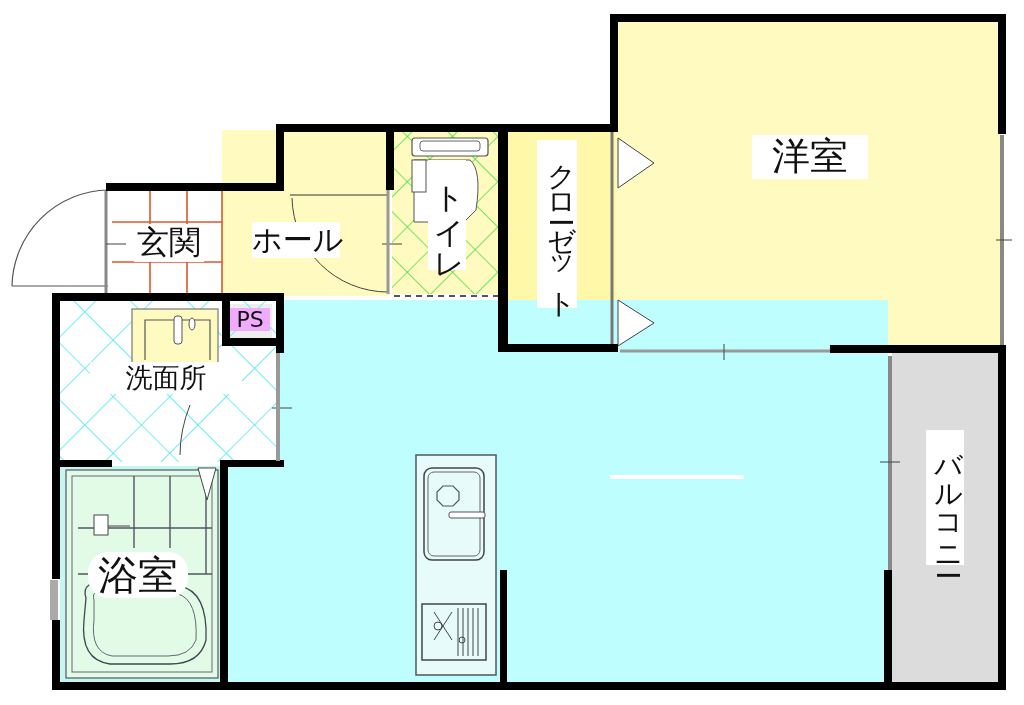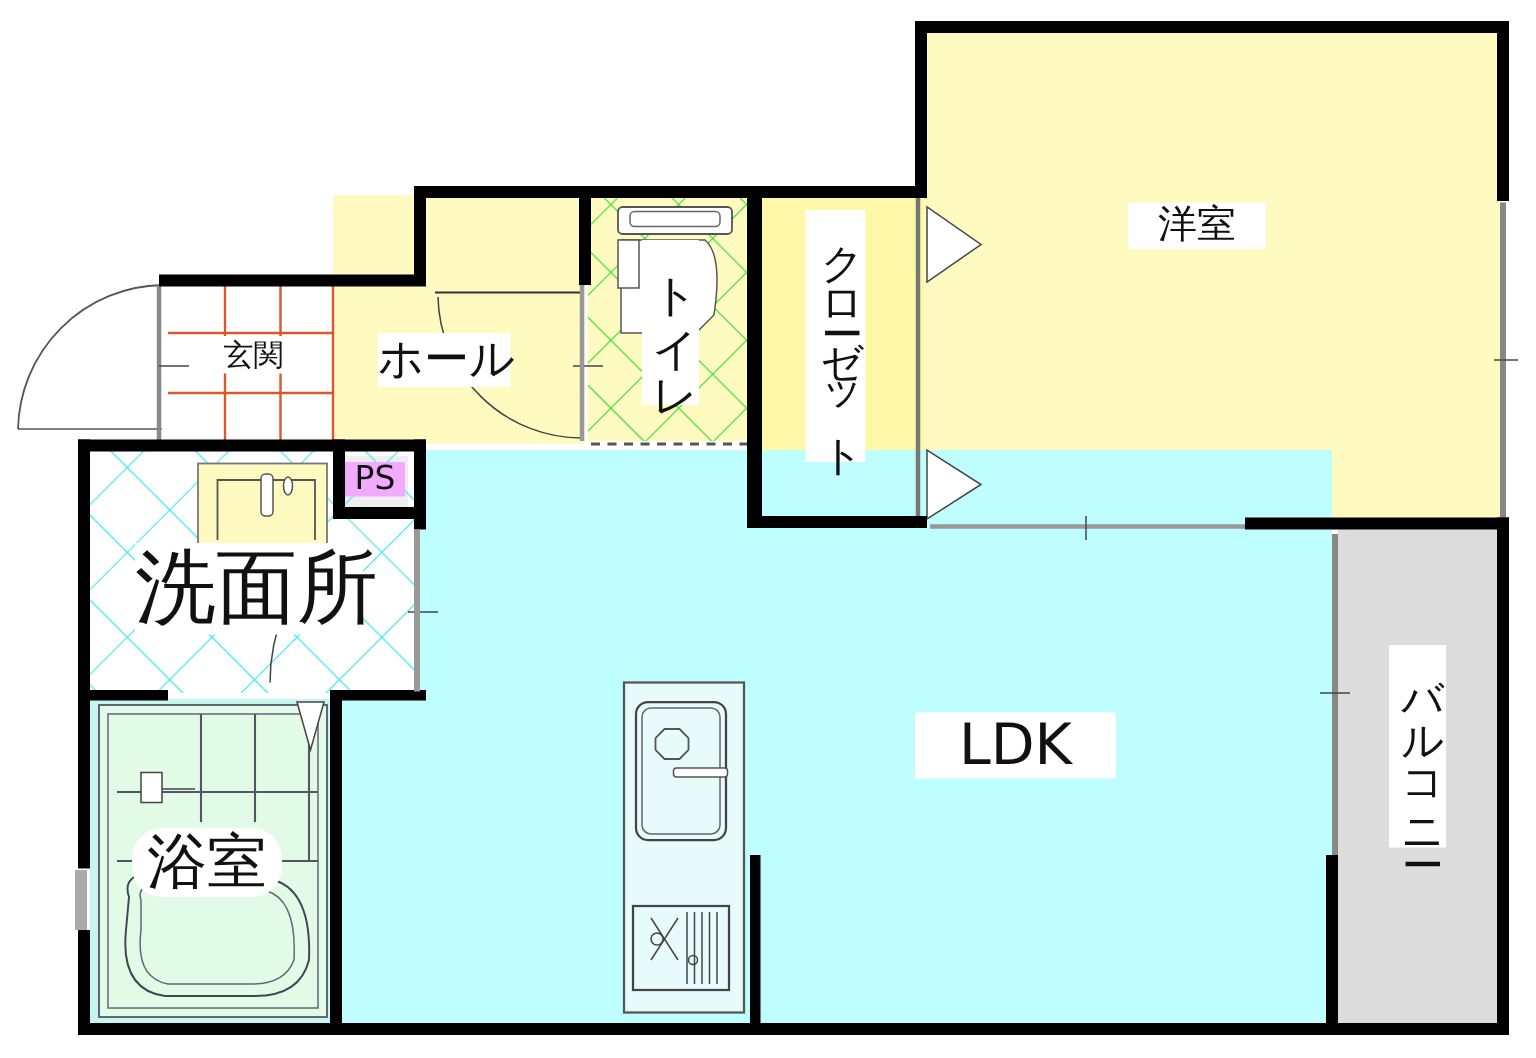--- a/index.html
+++ b/index.html
@@ -150,7 +150,7 @@
 <div class="wall" style="left:500px;top:570px;width:7px;height:120px;"></div>
 <div class="thin" style="left:276px;top:353px;width:4px;height:108px;background:#999;"></div>
 
-<div class="label" style="left:752px;top:135px;width:92px;font-size:26px;padding:2px 0;">
+<div class="label" style="left:752px;top:135px;width:116px;font-size:38px;padding:2px 0;">
   <div>洋室</div>
 </div>
 <div class="label" style="left:610px;top:475px;width:134px;font-size:38px;padding:2px 0;">

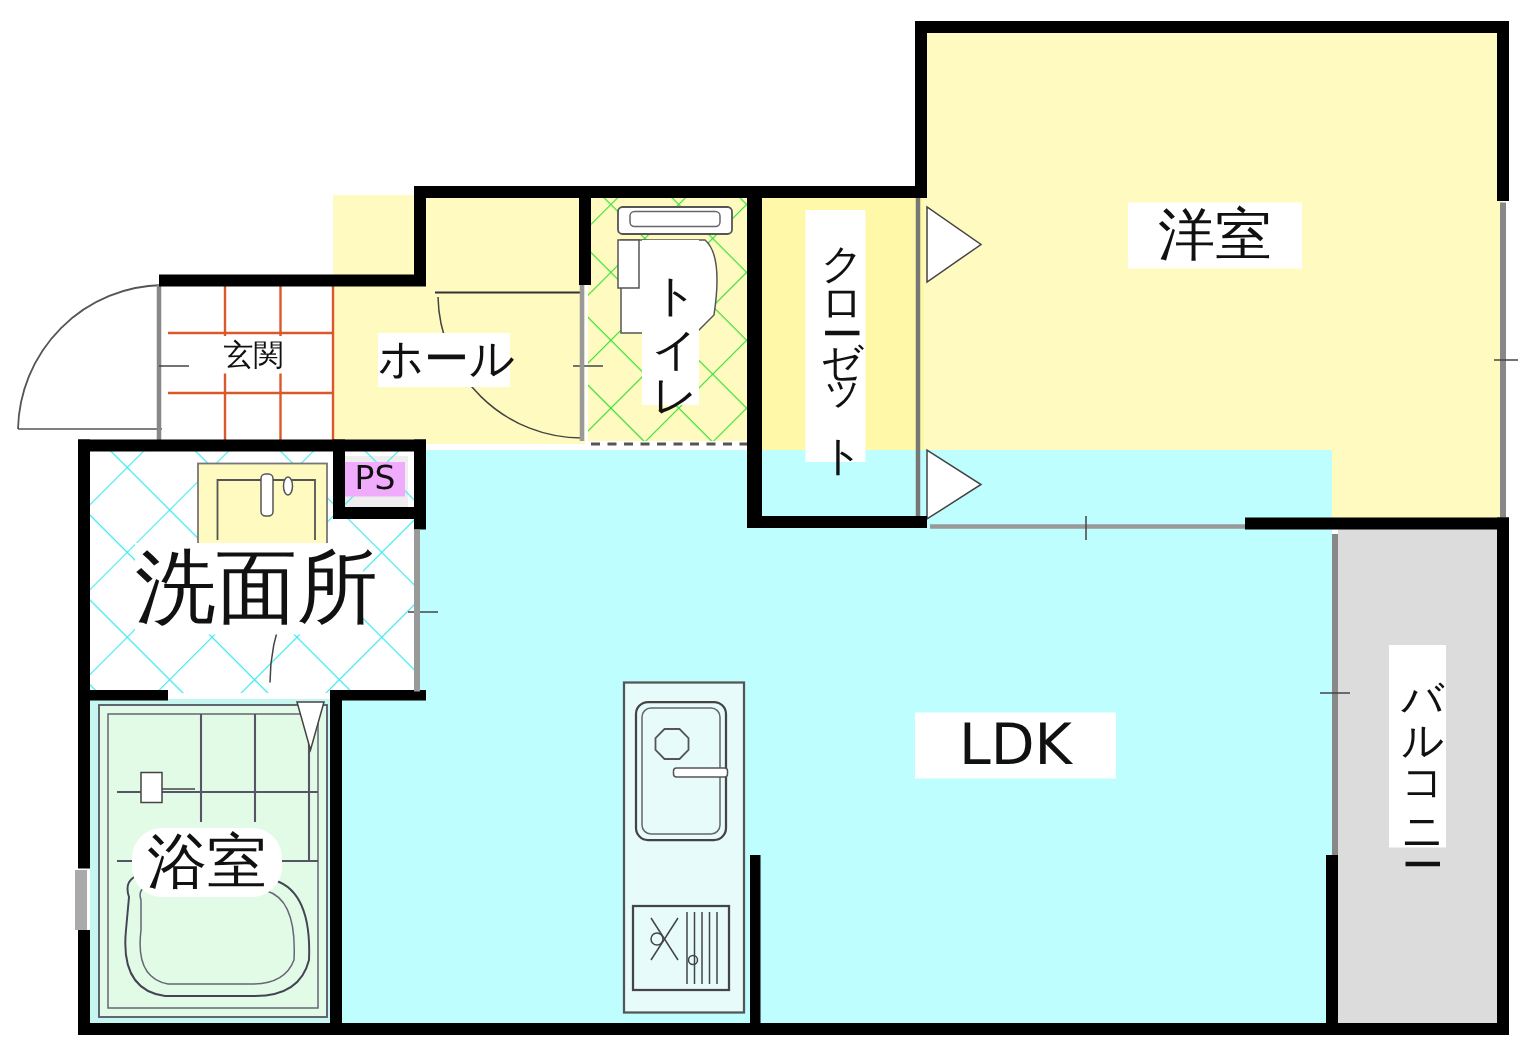--- a/index.html
+++ b/index.html
@@ -160,7 +160,7 @@
 <div class="vlabel" style="left:428px;top:160px;width:38px;font-size:30px;writing-mode:vertical-rl;padding:4px 0;">トイレ</div>
 <div class="vlabel" style="left:926px;top:430px;width:38px;font-size:28px;writing-mode:vertical-rl;padding:4px 0;">バルコニー</div>
 <div class="label" style="left:252px;top:222px;width:88px;font-size:30px;padding:2px 0;">ホール</div>
-<div class="label" style="left:134px;top:224px;width:70px;font-size:20px;padding:2px 0;">玄関</div>
+<div class="label" style="left:134px;top:224px;width:70px;font-size:32px;padding:2px 0;">玄関</div>
 <div class="label" style="left:90px;top:362px;width:152px;font-size:54px;padding:2px 0;">洗面所</div>
 <div class="label" style="left:88px;top:552px;width:100px;font-size:40px;padding:2px 0;border-radius:20px;">浴室</div>
 <div class="label" style="left:230px;top:308px;width:40px;font-size:22px;background:#f0abfc;">PS</div>

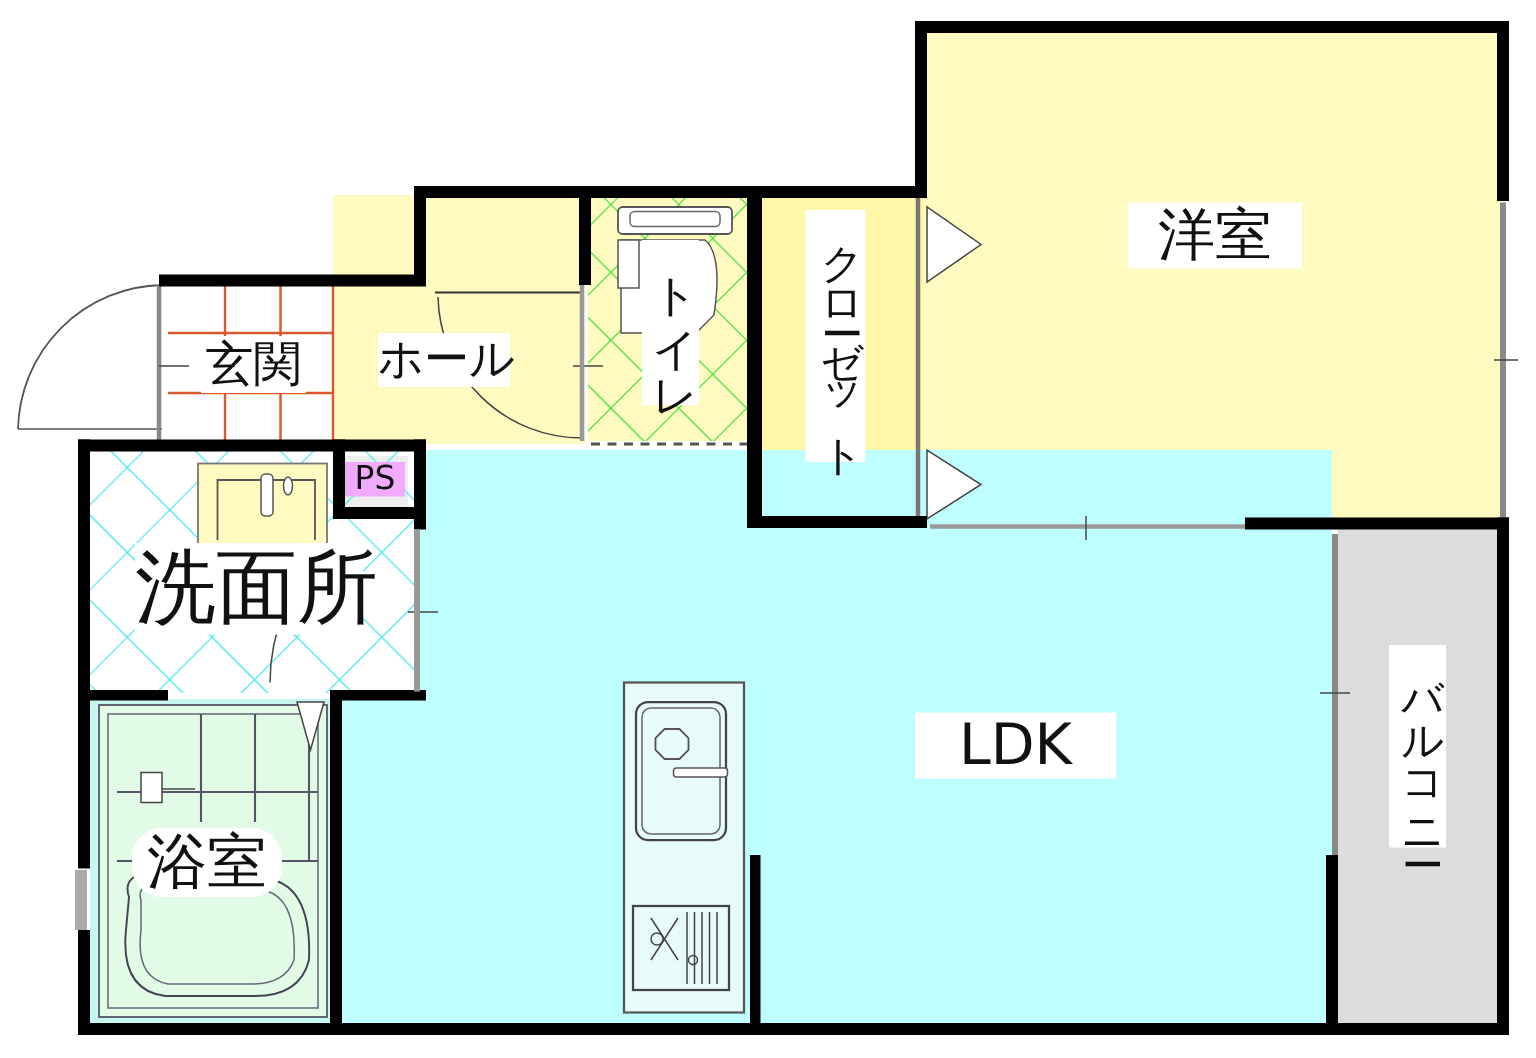--- a/index.html
+++ b/index.html
@@ -161,7 +161,7 @@
 <div class="vlabel" style="left:926px;top:430px;width:38px;font-size:28px;writing-mode:vertical-rl;padding:4px 0;">バルコニー</div>
 <div class="label" style="left:252px;top:222px;width:88px;font-size:30px;padding:2px 0;">ホール</div>
 <div class="label" style="left:134px;top:224px;width:70px;font-size:32px;padding:2px 0;">玄関</div>
-<div class="label" style="left:90px;top:362px;width:152px;font-size:54px;padding:2px 0;">洗面所</div>
+<div class="label" style="left:90px;top:362px;width:152px;font-size:27px;padding:2px 0;">洗面所</div>
 <div class="label" style="left:88px;top:552px;width:100px;font-size:40px;padding:2px 0;border-radius:20px;">浴室</div>
 <div class="label" style="left:230px;top:308px;width:40px;font-size:22px;background:#f0abfc;">PS</div>
 

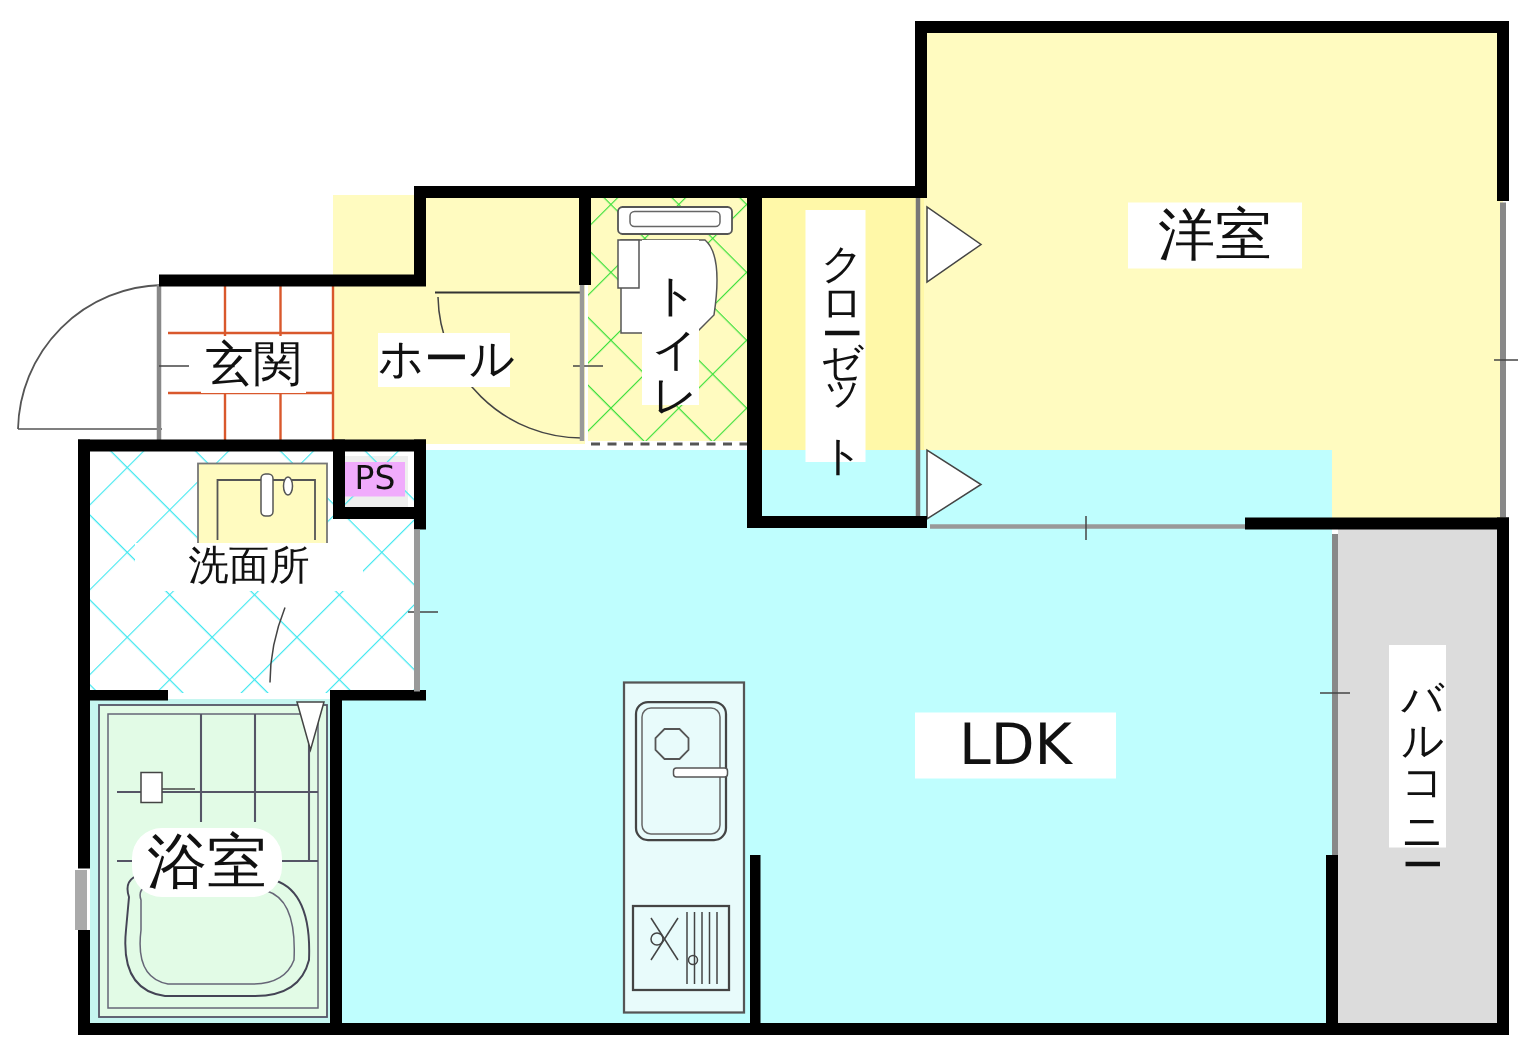--- a/index.html
+++ b/index.html
@@ -154,7 +154,6 @@
   <div>洋室</div>
 </div>
 <div class="label" style="left:610px;top:475px;width:134px;font-size:38px;padding:2px 0;">
-  <div>LDK</div>
 </div>
 <div class="vlabel" style="left:537px;top:140px;width:40px;font-size:28px;writing-mode:vertical-rl;padding:4px 0;">クローゼット</div>
 <div class="vlabel" style="left:428px;top:160px;width:38px;font-size:30px;writing-mode:vertical-rl;padding:4px 0;">トイレ</div>

